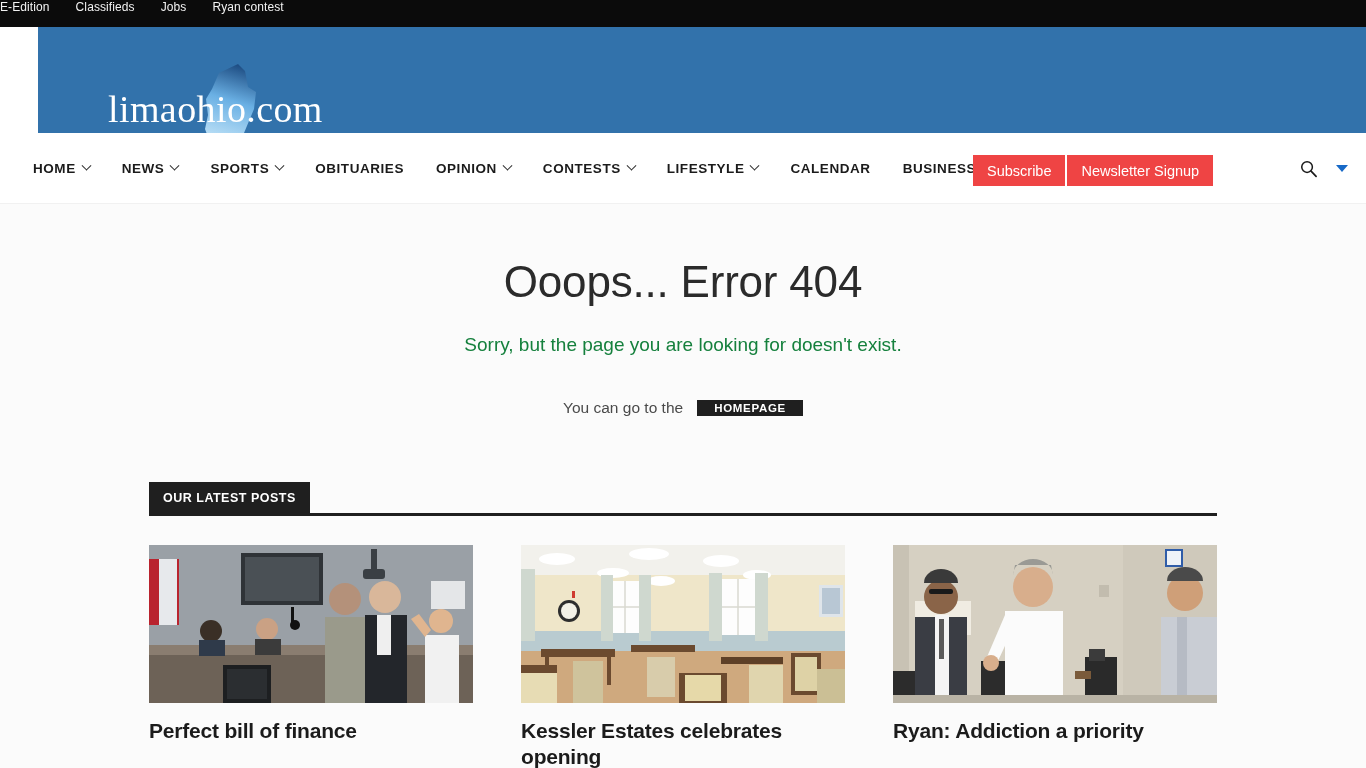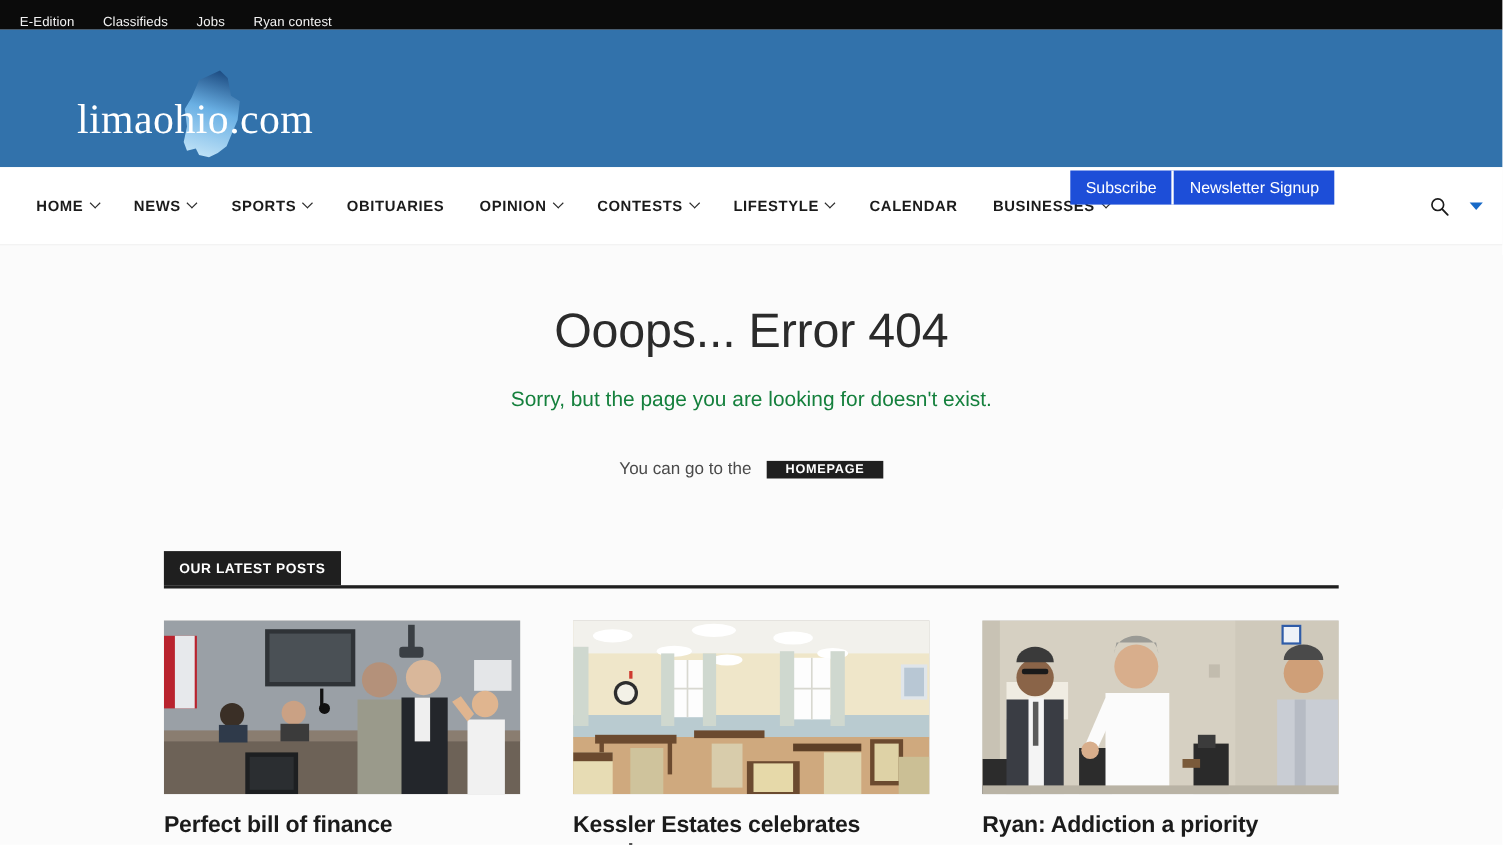--- a/index.html
+++ b/index.html
@@ -15,8 +15,7 @@
     height: 27px;
     background: #0b0b0b;
     display: flex;
-    align-items: flex-end;
-    padding-left: 18px;
+    align-items: flex-start;
     gap: 26px;
   }
   .topbar a {

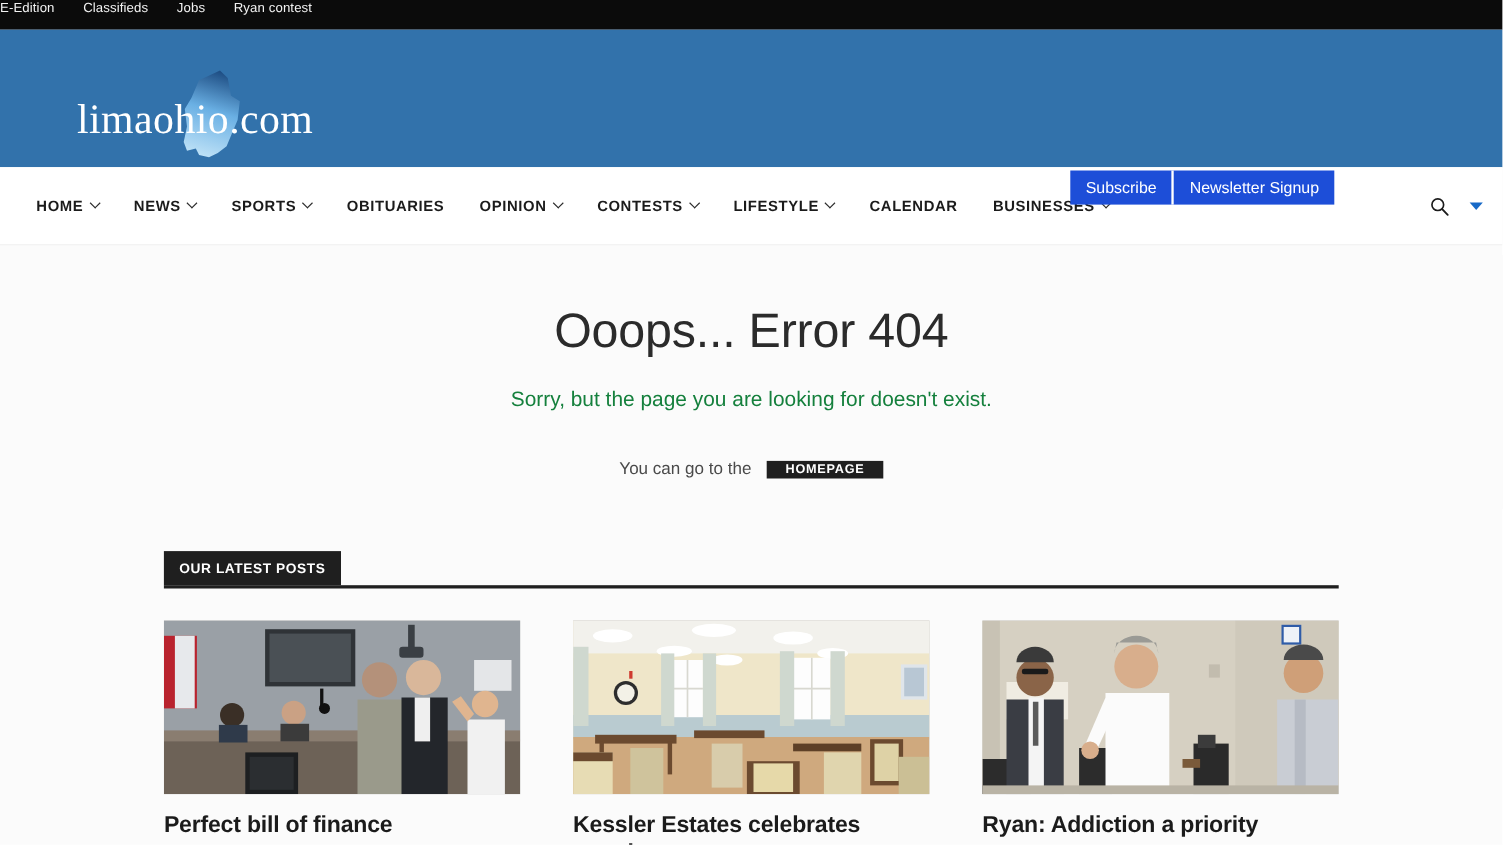--- a/index.html
+++ b/index.html
@@ -27,9 +27,10 @@
 
   
   .masthead {
-    height: 125px;
+    height: 106px;
     background: #3272ab;
     position: relative;
+    margin-left: 38px;
   }
   .logo-wrap {
     position: absolute;

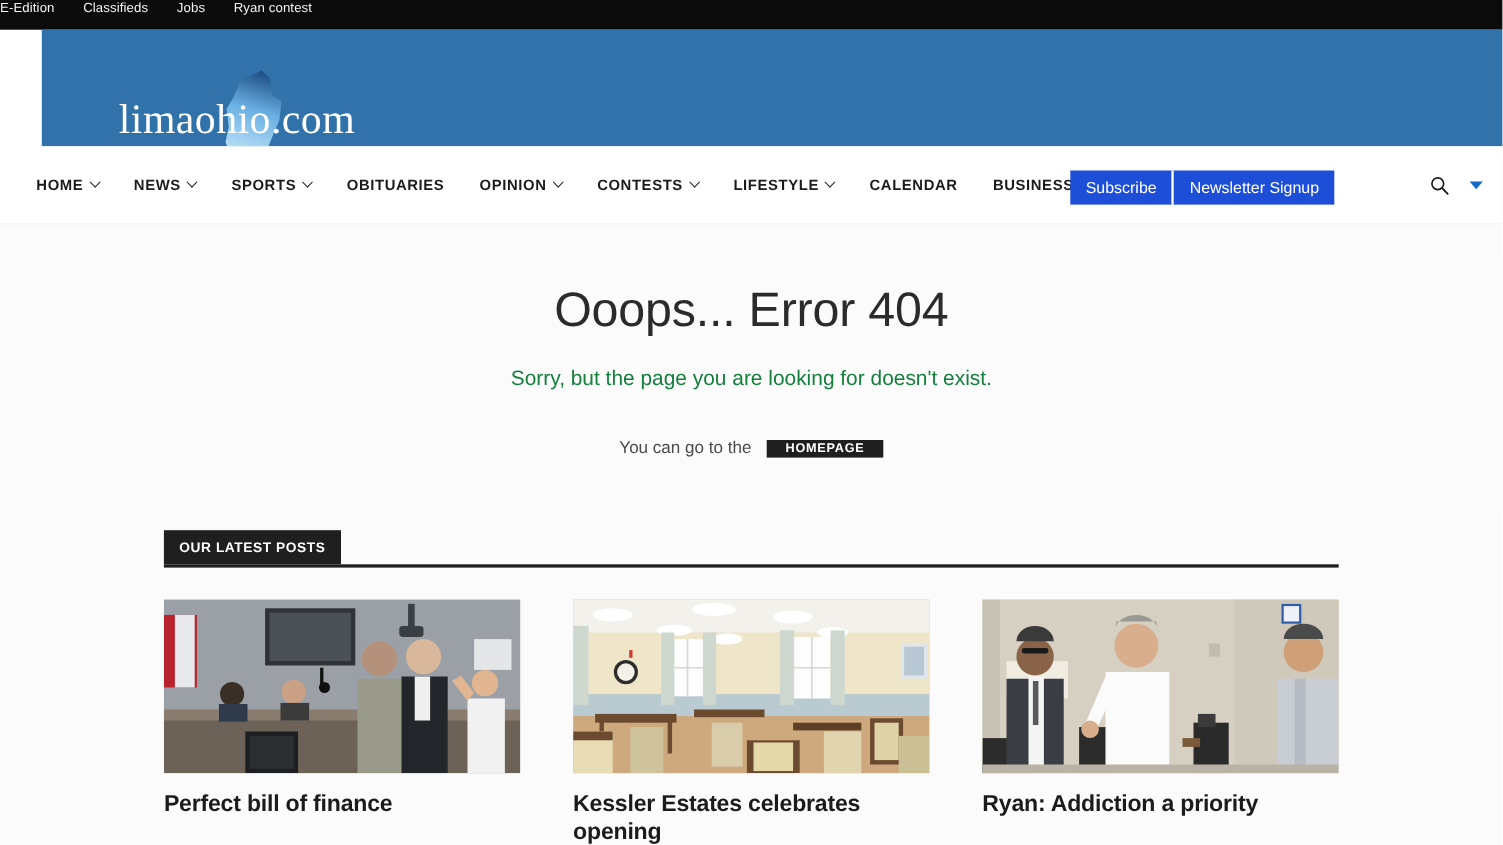--- a/index.html
+++ b/index.html
@@ -90,7 +90,7 @@
     height: 31px;
   }
   .cta-btn {
-    background: #1d4ed8;
+    background: #ef4444;
     color: #ffffff;
     font-size: 14.5px;
     padding: 0 14px;

